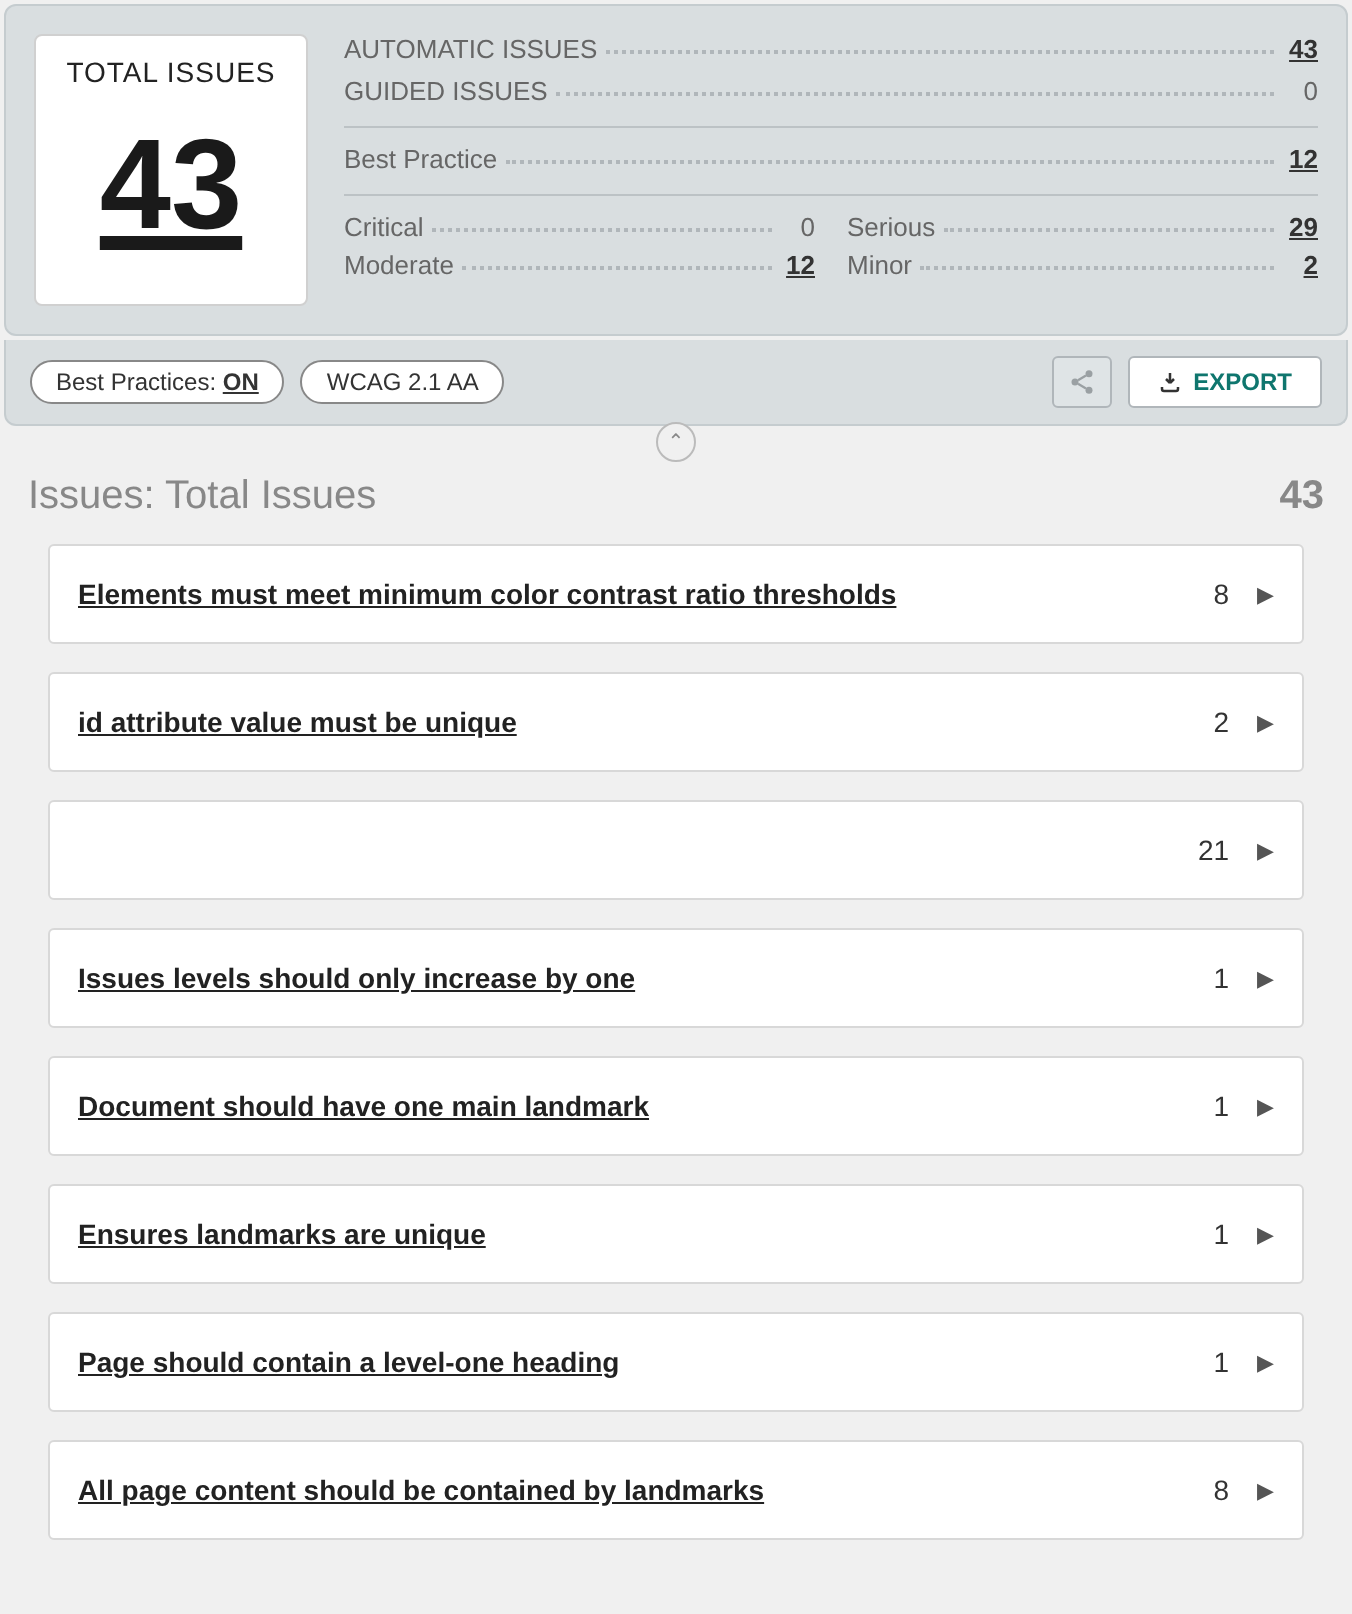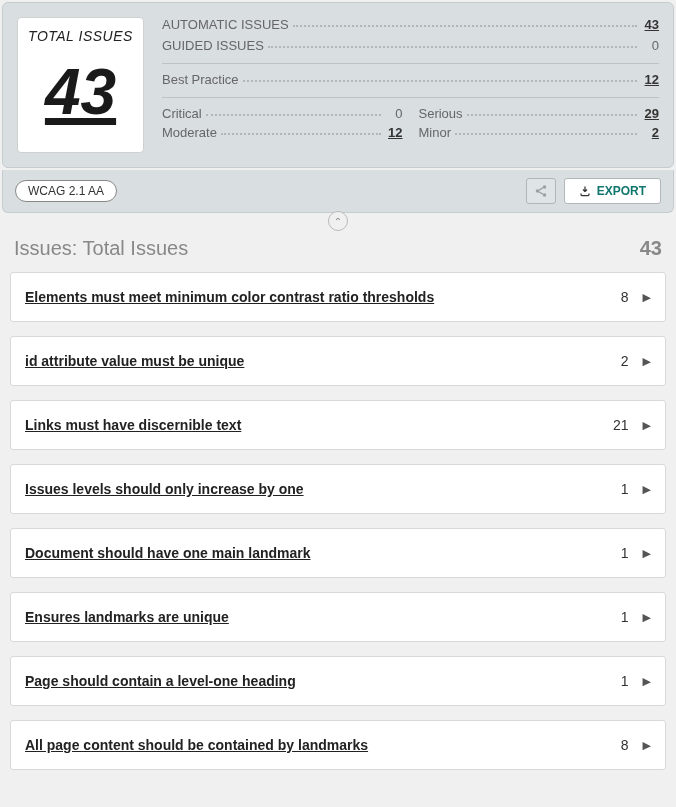--- a/index.html
+++ b/index.html
@@ -5,7 +5,7 @@
 * { box-sizing: border-box; margin: 0; padding: 0; }
 body { font-family: Arial, sans-serif; background: #f0f0f0; width: 676px; }
 .summary-panel { background: #d9dee0; border: 1px solid #c5cccf; border-radius: 6px; padding: 14px; margin: 2px; display: flex; gap: 18px; }
-.total-box { background: #fff; border: 1px solid #d0d0d0; border-radius: 4px; width: 127px; text-align: center; padding: 10px 8px 12px; font-style: italic; }
+.total-box { background: #fff; border: 1px solid #d0d0d0; border-radius: 4px; width: 137px; text-align: center; padding: 10px 8px 12px; }
 .total-label { font-size: 14px; font-weight: 400; color: #222; letter-spacing: 0.5px; }
 .total-number { font-size: 64px; font-weight: 700; color: #1a1a1a; text-decoration: underline; text-decoration-thickness: 7px; text-underline-offset: 4px; line-height: 1.5; }
 .stats { flex: 1; color: #666; font-size: 13px; }

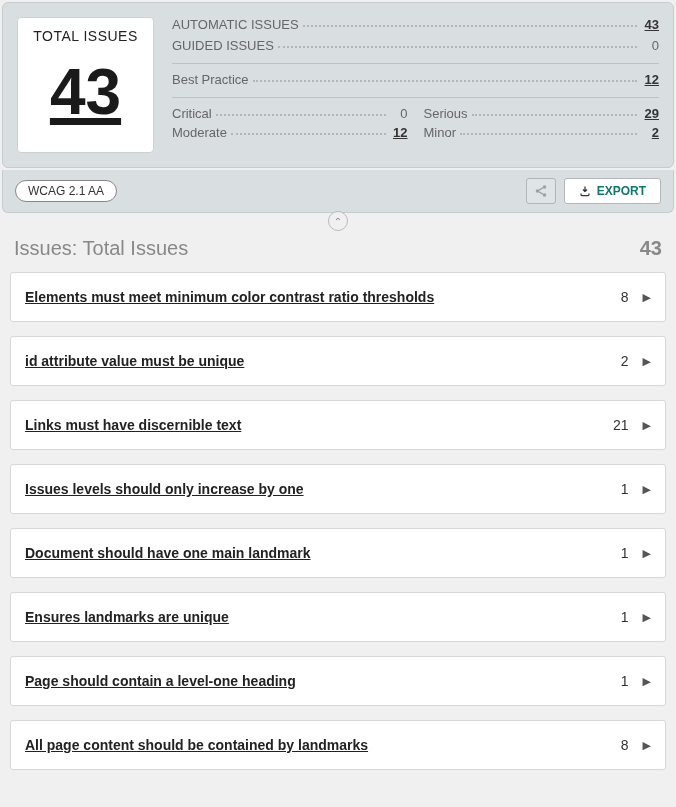--- a/index.html
+++ b/index.html
@@ -90,6 +90,9 @@
 
 <div class="toolbar">
   <div class="pill">
+    <span>Best Practices: </span><span class="on">ON</span>
+  </div>
+  <div class="pill">
     <span>WCAG 2.1 AA</span>
   </div>
   <div class="spacer"></div>

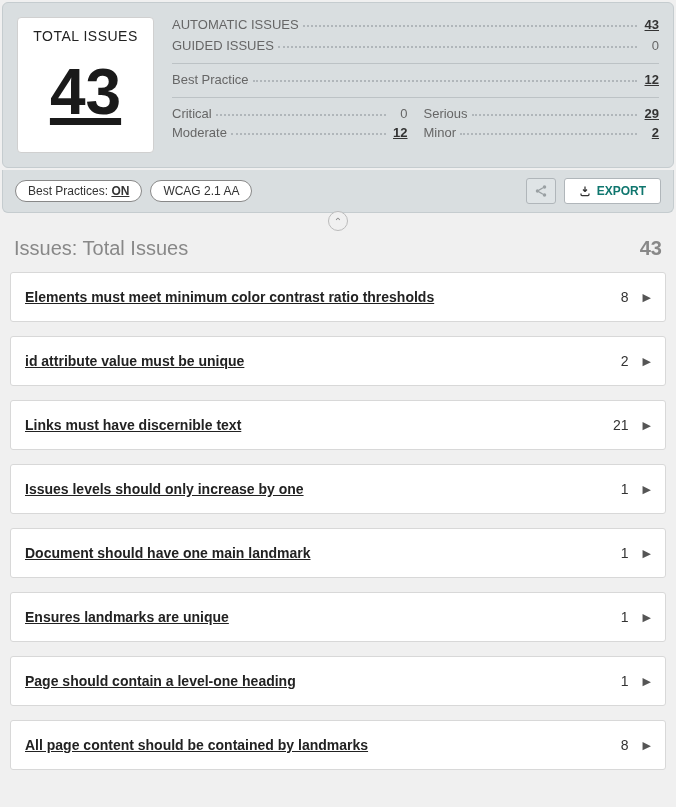--- a/index.html
+++ b/index.html
@@ -28,7 +28,7 @@
 .issues-header { display: flex; align-items: center; padding: 10px 14px 12px; }
 .issues-title { font-size: 20px; color: #888; font-weight: 400; }
 .issues-count { font-size: 20px; color: #888; font-weight: 700; margin-left: auto; }
-.issue-list { padding: 0 10px 10px; }
+.issue-list { padding: 0 24px 10px; }
 .issue-item { background: #fff; border: 1px solid #d8d8d8; border-radius: 3px; padding: 16px 14px; margin-bottom: 14px; display: flex; align-items: center; cursor: pointer; }
 .issue-name { font-size: 14px; font-weight: 700; color: #222; text-decoration: underline; }
 .issue-count { margin-left: auto; font-size: 14px; color: #333; padding-right: 14px; }

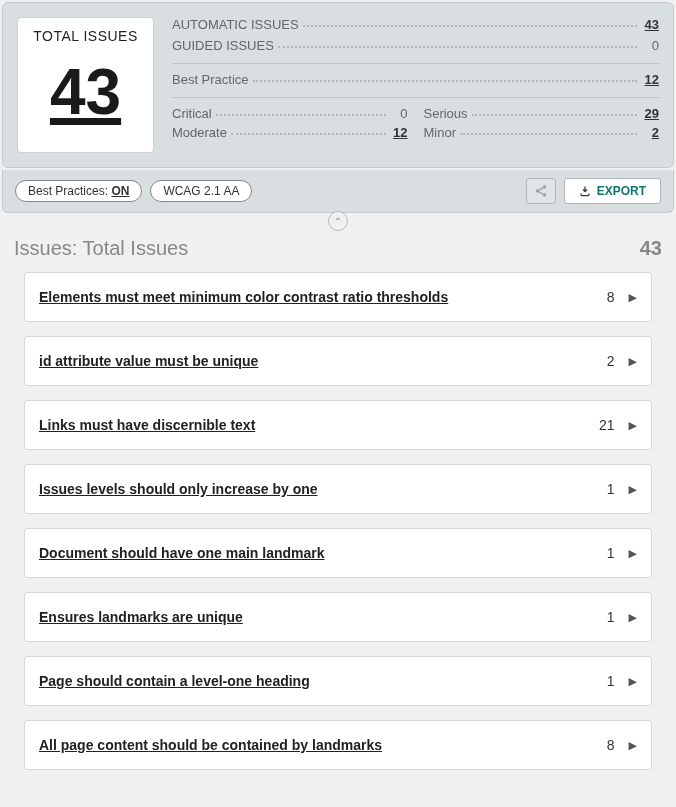--- a/index.html
+++ b/index.html
@@ -135,7 +135,6 @@
       <span class="chevron">▶</span>
     </div>
     <div class="issue-item">
-      <span class="issue-name">Links must have discernible text</span>
       <span class="issue-count">21</span>
       <span class="chevron">▶</span>
     </div>

